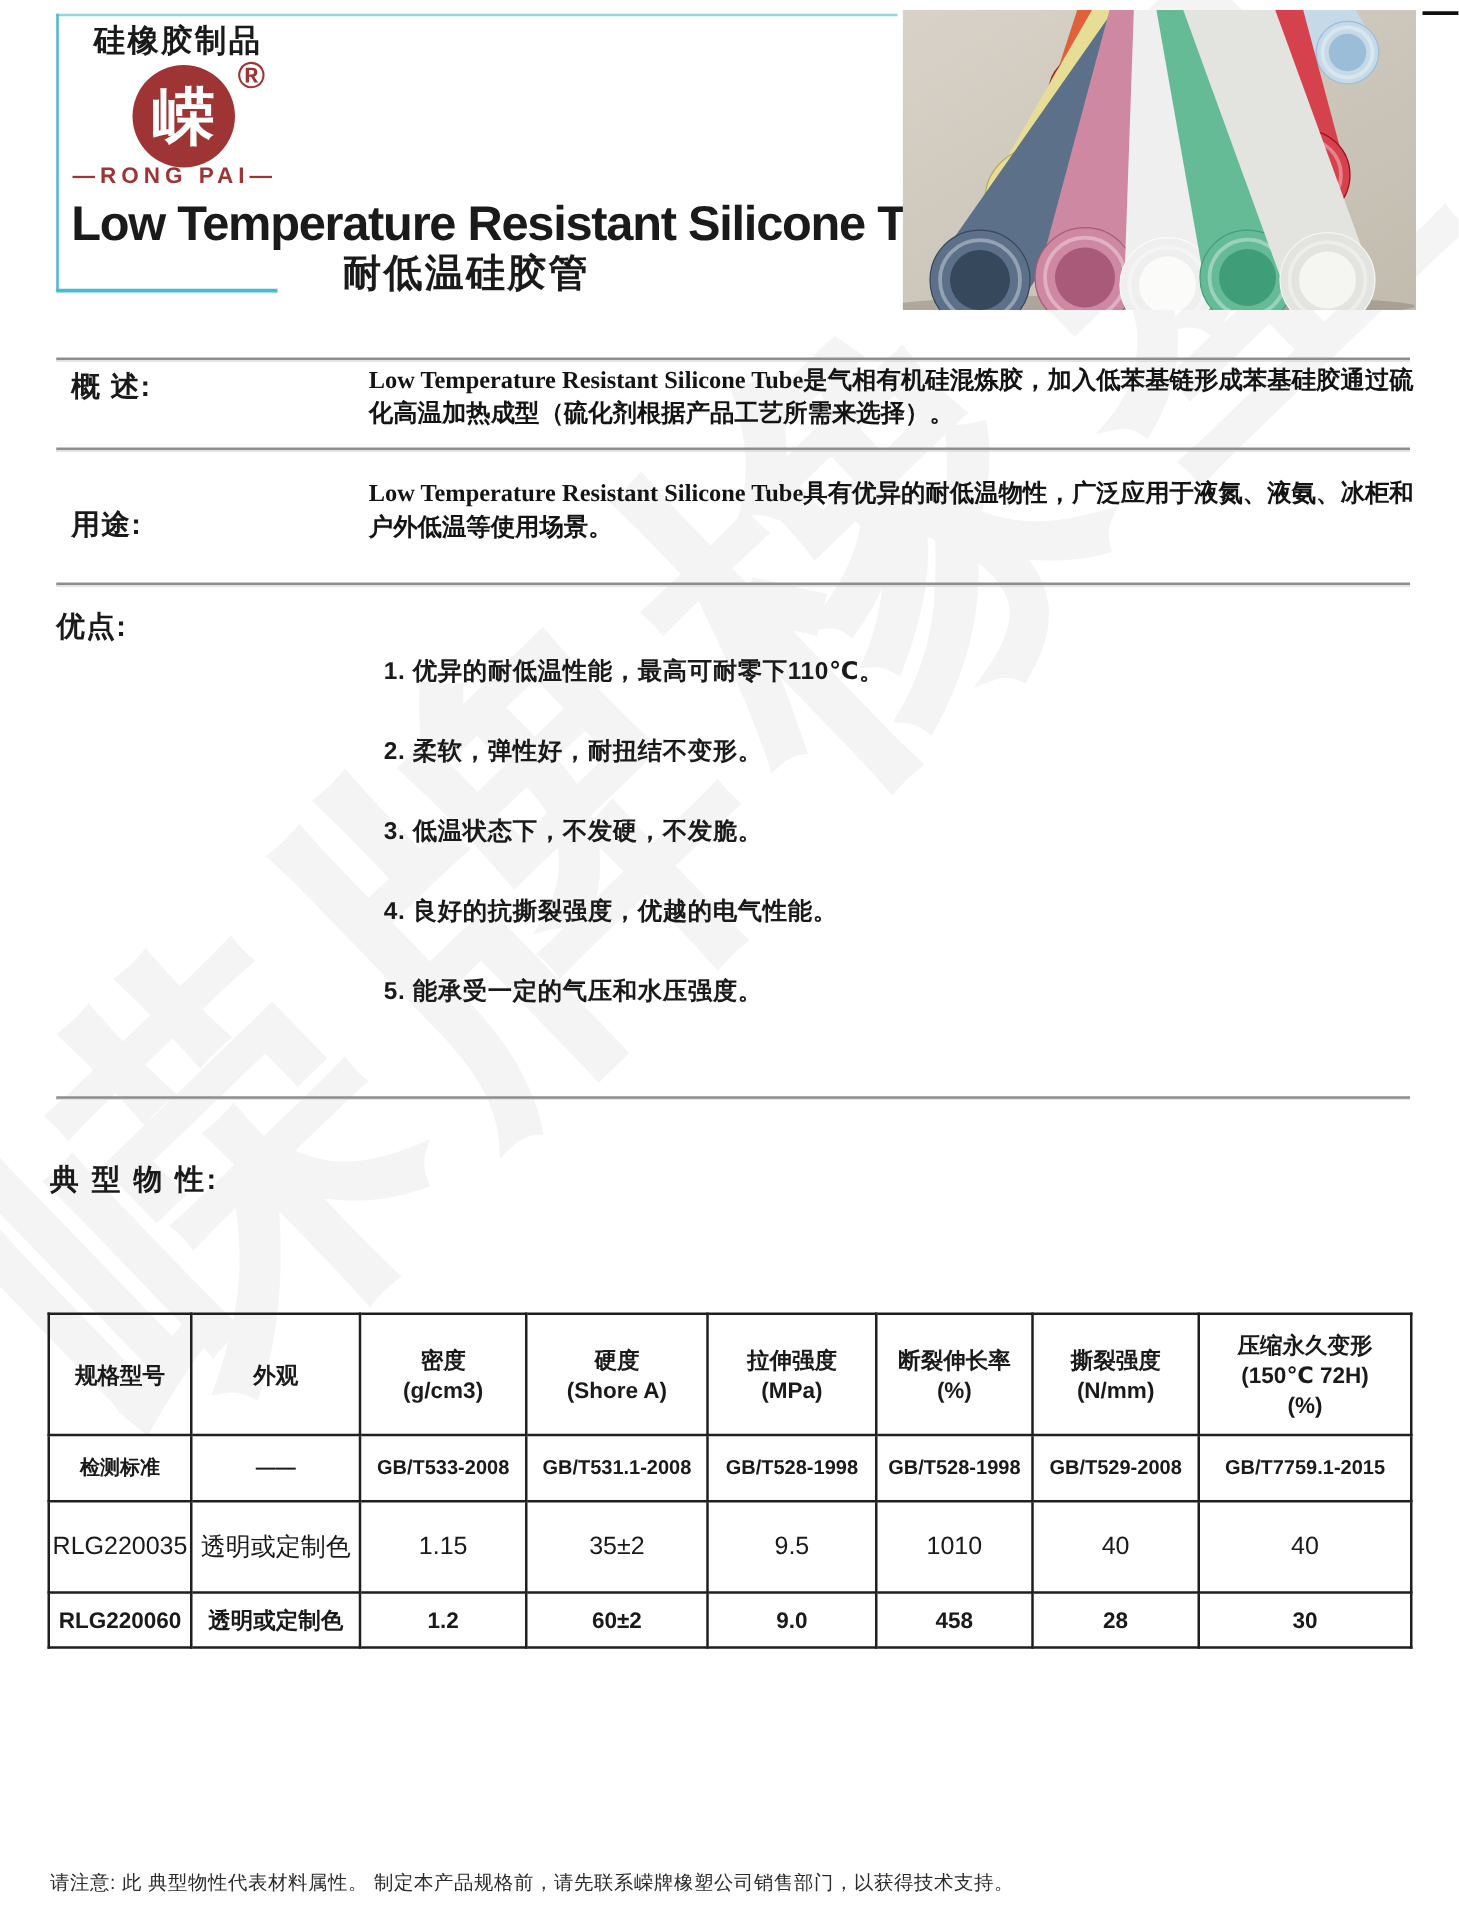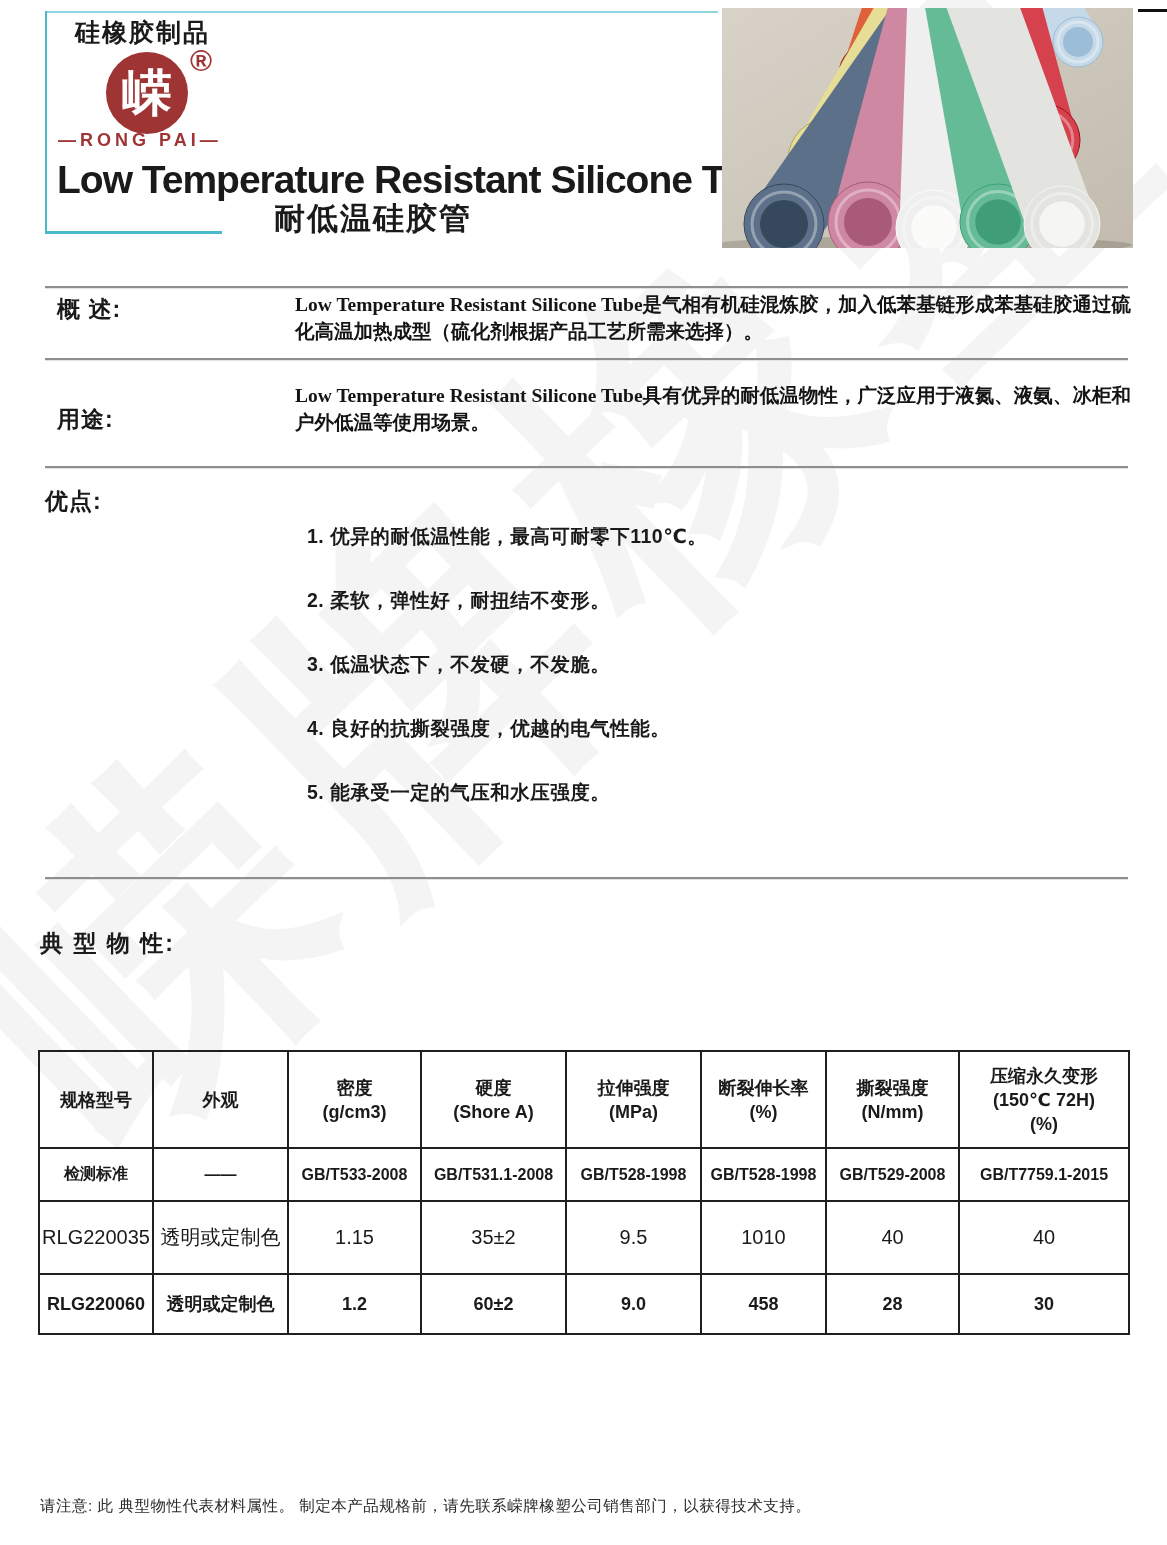--- a/index.html
+++ b/index.html
@@ -93,7 +93,7 @@
   .props-table th { font-size:18px; font-weight:600; line-height:24px; }
   .props-table tbody tr:nth-child(1) { height:53px; font-size:16px; font-weight:600; }
   .props-table tbody tr:nth-child(2) { height:73px; font-size:20px; font-weight:400; }
-  .props-table tbody tr:nth-child(3) { height:60px; font-size:18px; font-weight:600; }
+  .props-table tbody tr:nth-child(3) { height:44px; font-size:18px; font-weight:600; }
   .props-table td { letter-spacing:0;margin-top:16px; }
 
   

